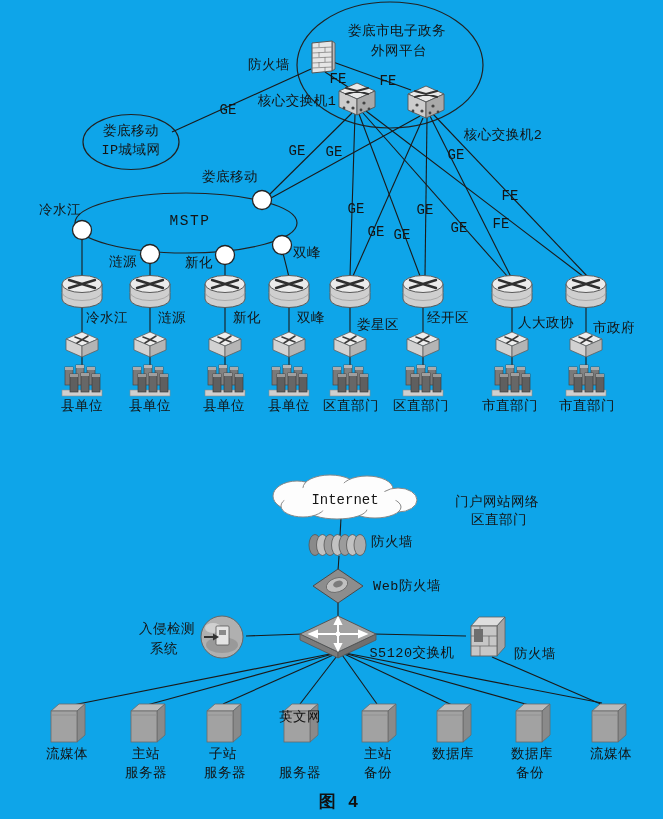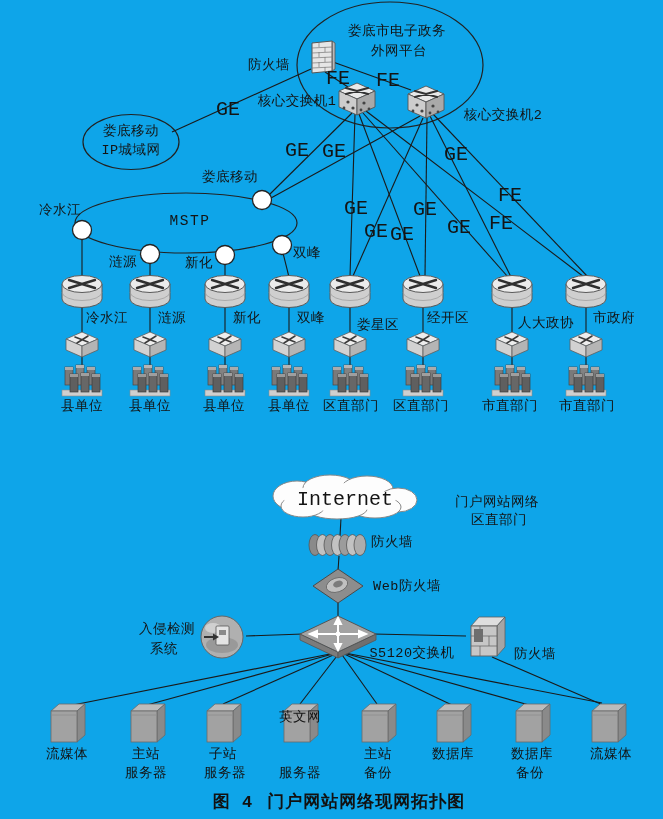--- a/index.html
+++ b/index.html
@@ -8,7 +8,7 @@
   svg{position:absolute;left:0;top:0;}
   .lb{position:absolute;transform:translate(-50%,-50%);white-space:nowrap;
       font-size:13.5px;letter-spacing:.5px;color:#141414;line-height:1;}
-  .en{font-size:20px;letter-spacing:0;}
+  .en{font-size:14px;letter-spacing:0;}
   .mstp{font-size:14.5px;letter-spacing:1.5px;}
   .cap{position:absolute;transform:translate(-50%,-50%);display:flex;gap:14px;
        font-weight:bold;font-size:17px;letter-spacing:1px;white-space:nowrap;}

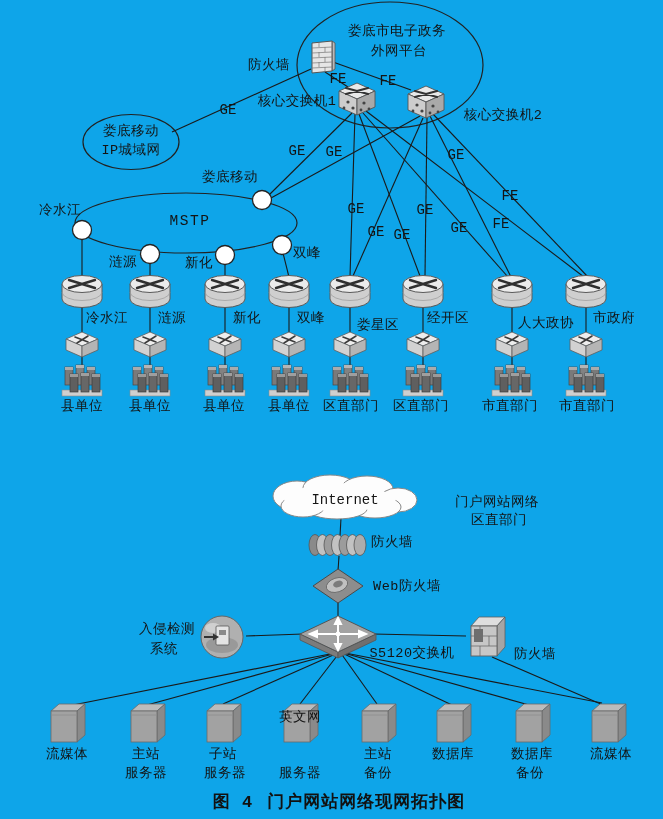--- a/index.html
+++ b/index.html
@@ -253,7 +253,7 @@
 <span class="lb" style="left:399px;top:52px">外网平台</span>
 <span class="lb" style="left:269px;top:66px">防火墙</span>
 <span class="lb" style="left:297px;top:102px">核心交换机1</span>
-<span class="lb" style="left:503px;top:116px">核心交换机2</span>
+<span class="lb" style="left:503px;top:136px">核心交换机2</span>
 <span class="lb" style="left:131px;top:132px">娄底移动</span>
 <span class="lb" style="left:131px;top:151px">IP城域网</span>
 <span class="lb" style="left:230px;top:178px">娄底移动</span>

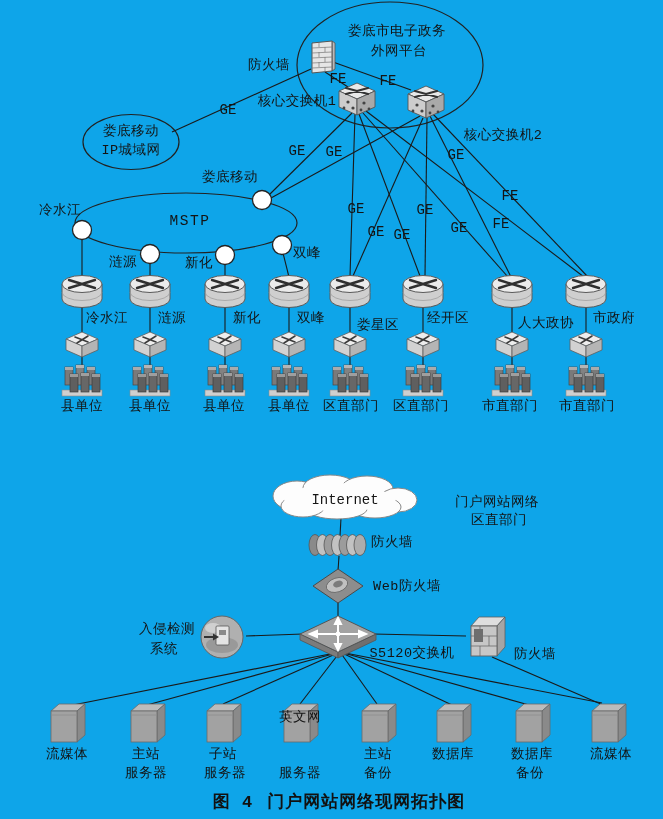--- a/index.html
+++ b/index.html
@@ -284,7 +284,7 @@
 <span class="lb" style="left:378px;top:326px">娄星区</span>
 <span class="lb" style="left:448px;top:319px">经开区</span>
 <span class="lb" style="left:546px;top:324px">人大政协</span>
-<span class="lb" style="left:614px;top:319px">市政府</span>
+<span class="lb" style="left:614px;top:329px">市政府</span>
 
 <span class="lb" style="left:82px;top:407px">县单位</span>
 <span class="lb" style="left:150px;top:407px">县单位</span>

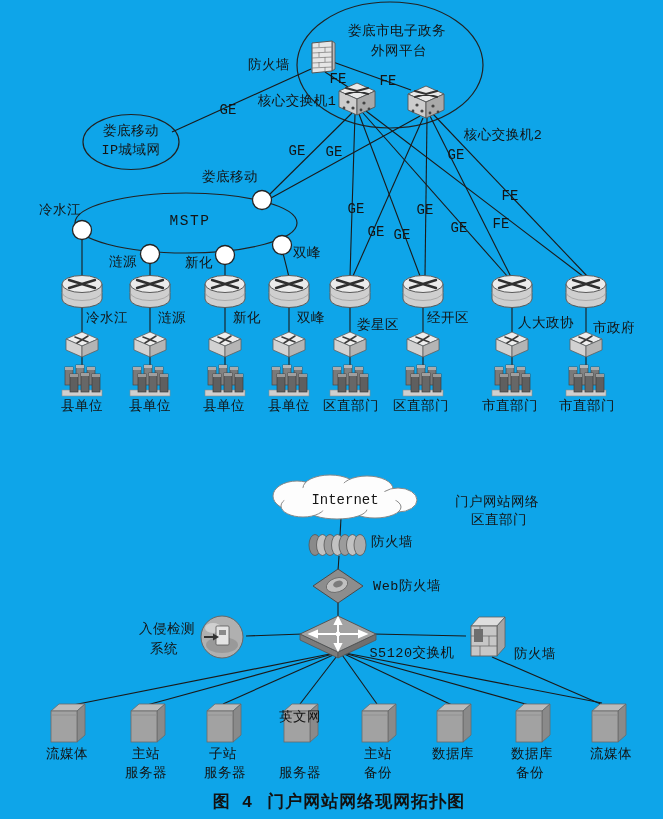--- a/index.html
+++ b/index.html
@@ -322,7 +322,6 @@
 
 <div class="cap" style="left:339px;top:801px">
   <span>图 4</span>
-  <span>门户网站网络现网拓扑图</span>
 </div>
 
 </div>

